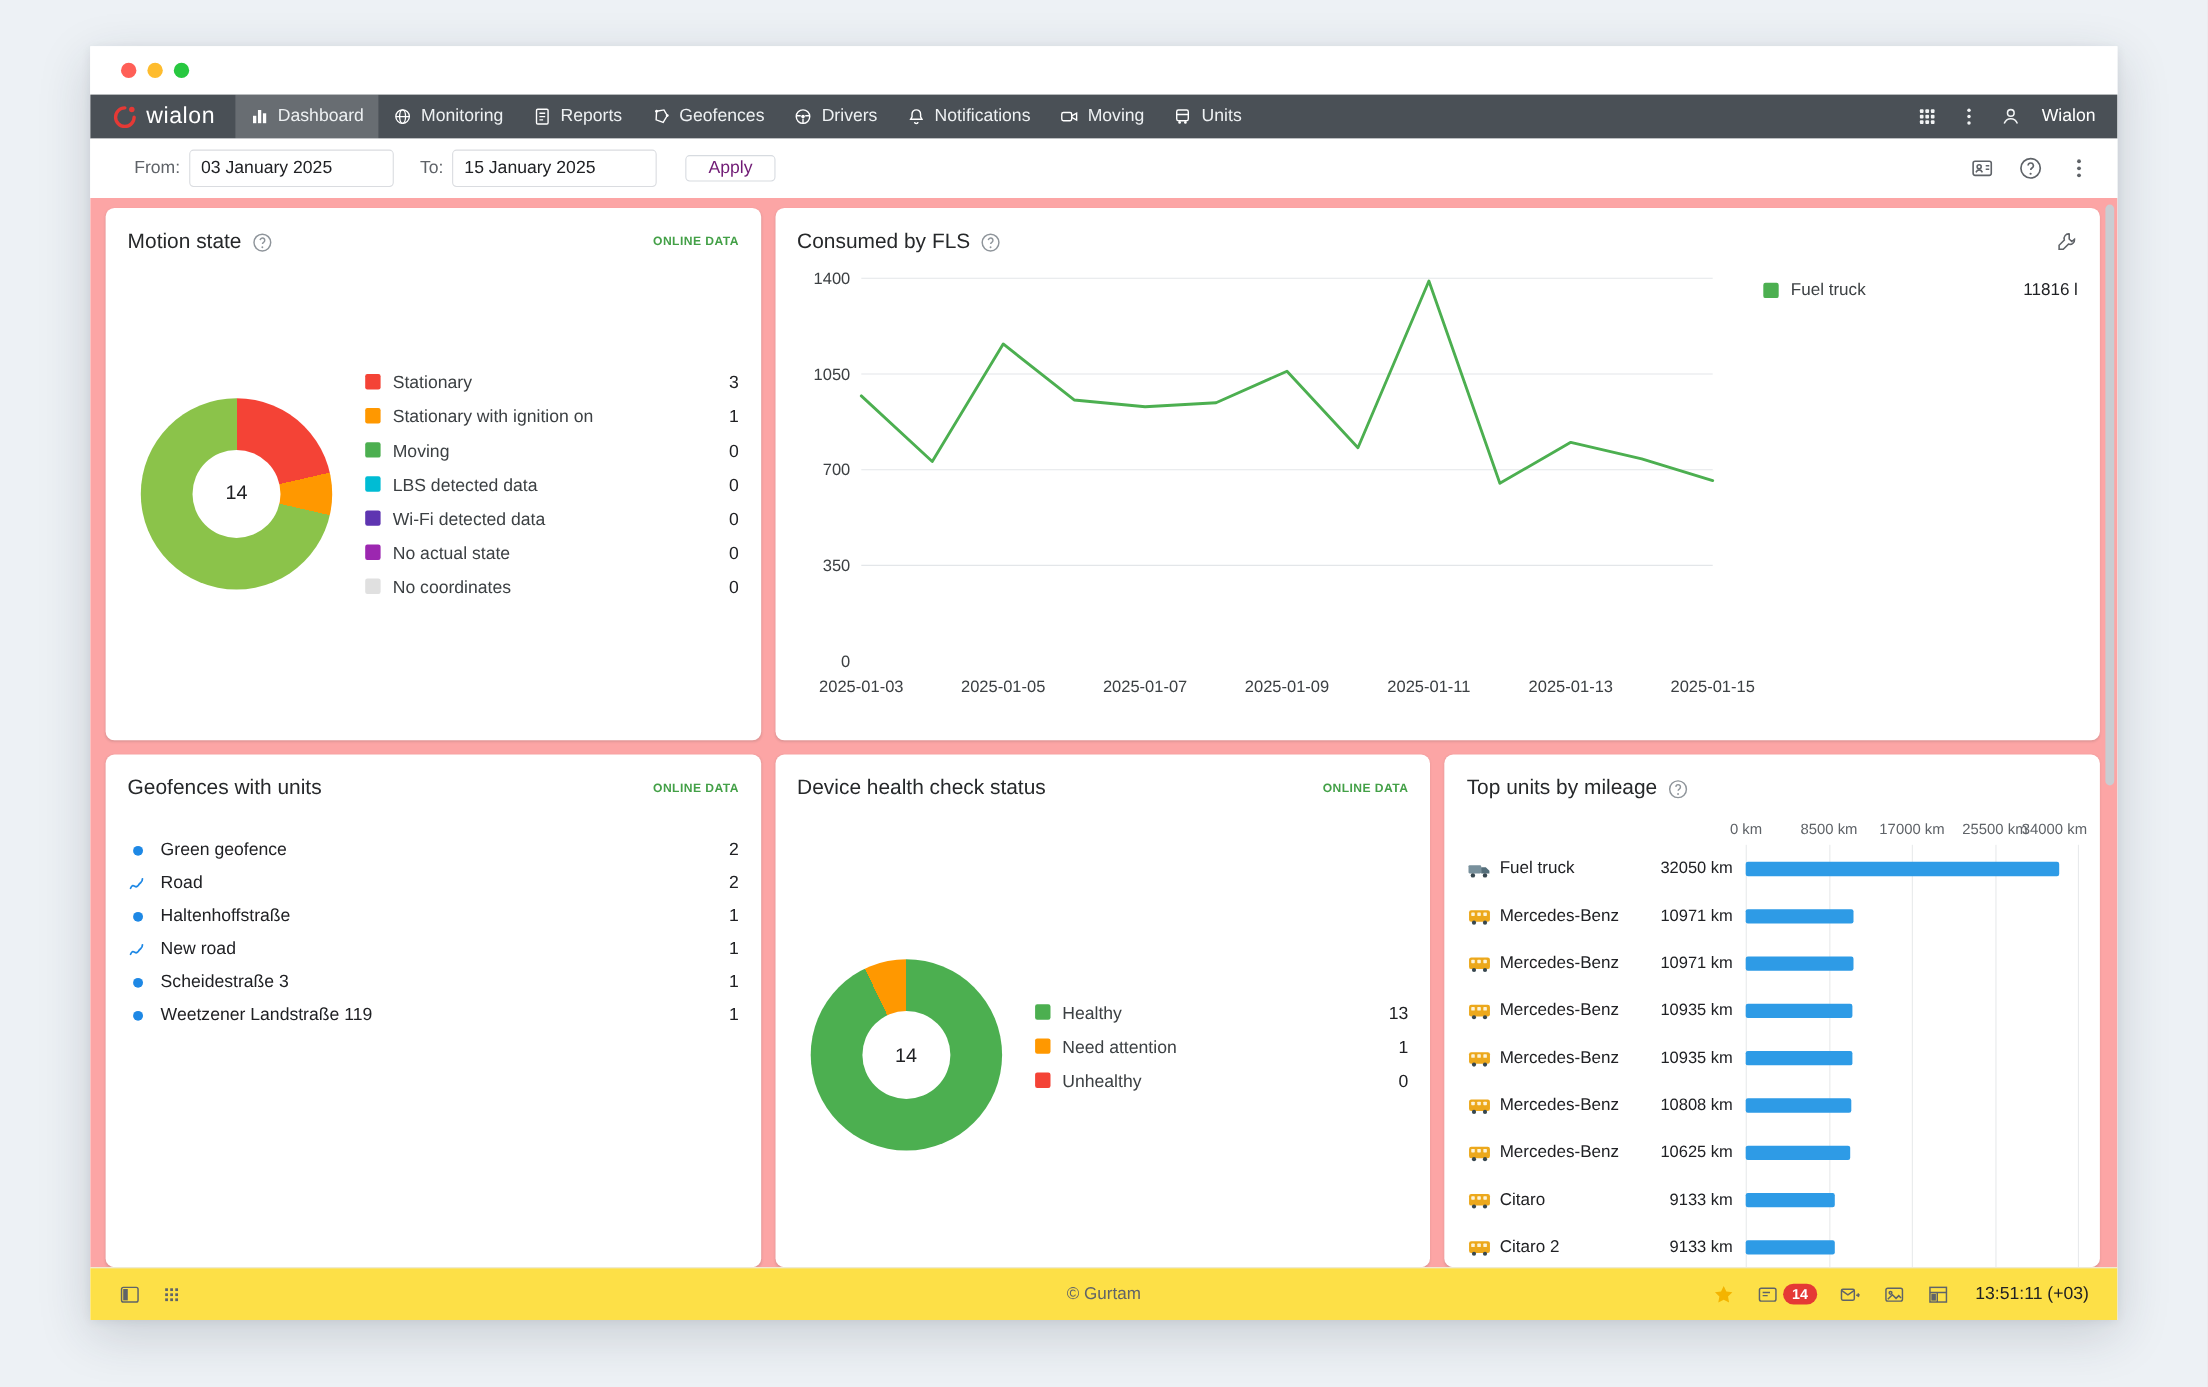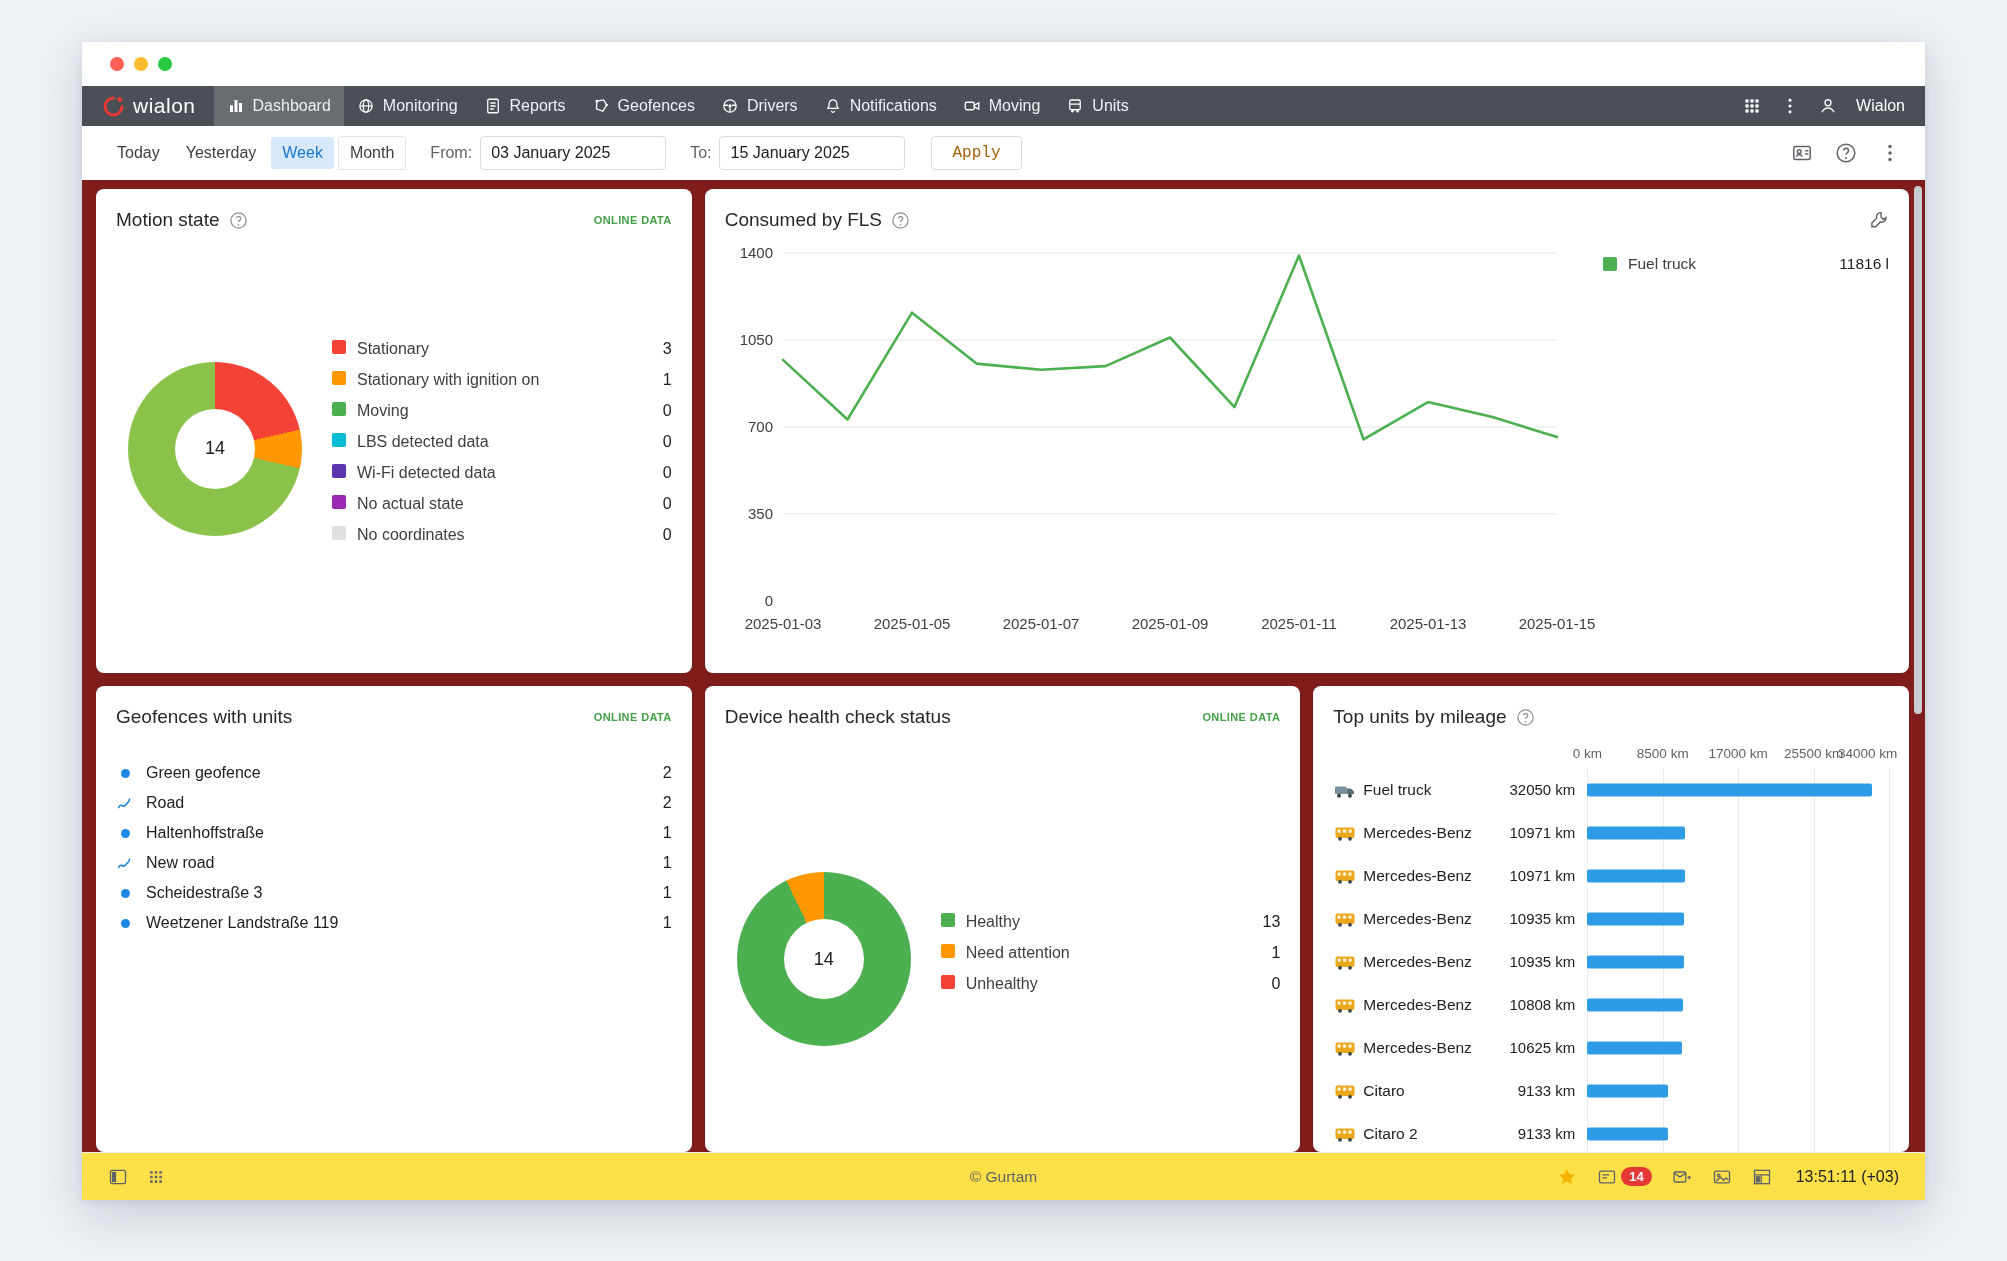--- a/index.html
+++ b/index.html
@@ -238,12 +238,6 @@
   </div>
 
   <div class="filterbar">
-    <div id="presets">
-        <span class="preset">Today</span>
-        <span class="preset">Yesterday</span>
-        <span class="preset active">Week</span>
-        <span class="preset boxed">Month</span>
-      </div>
     <span class="flabel">From:</span>
     <input class="finput" value="03 January 2025" style="">
     <span class="flabel">To:</span>

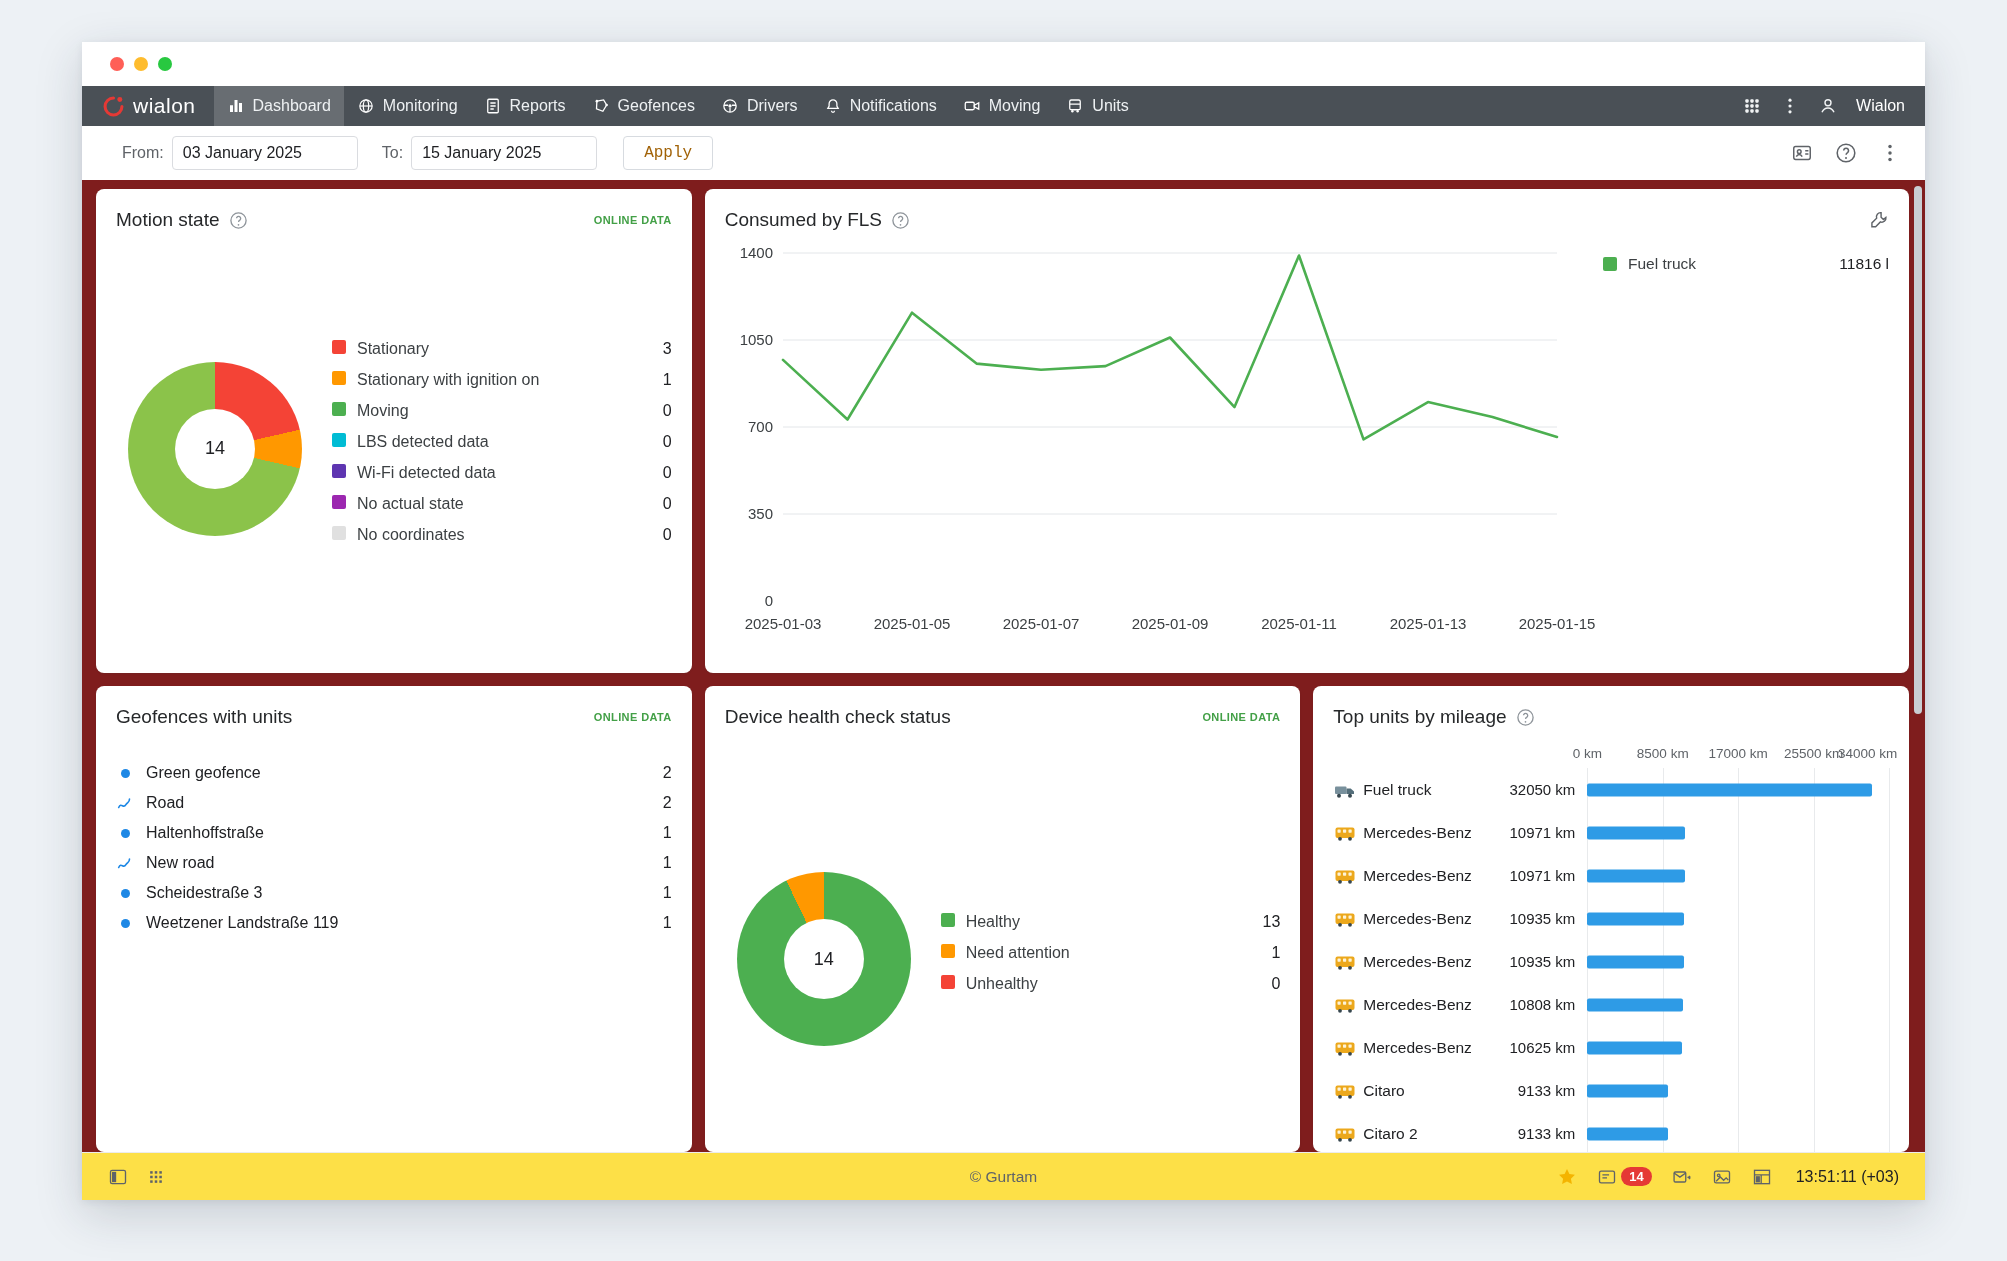--- a/index.html
+++ b/index.html
@@ -37,8 +37,8 @@
   .flabel{font-size:16px;color:#5f6368;margin-left:16px}
   .finput{width:186px;height:34px;border:1px solid #dadce0;border-radius:4px;font-size:16px;color:#202124;
     padding:0 10px;font-family:inherit;background:#fff}
-  .apply-btn{margin-left:18px;height:34px;padding:0 20px;border:1px solid #d7dbe0;border-radius:4px;
-    background:#fff;color:#a16207;font-size:16px;font-family:Liberation Mono, monospace;cursor:pointer}
+  .apply-btn{margin-left:18px;height:24px;padding:0 20px;border:1px solid #d7dbe0;border-radius:4px;
+    background:#fff;color:#701a75;font-size:16px;font-family:Liberation Sans, sans-serif;cursor:pointer}
   .fb-right{margin-left:auto;display:flex;align-items:center;gap:22px;color:#5f6368}
   .fb-icon{width:22px;height:22px;cursor:pointer}
 

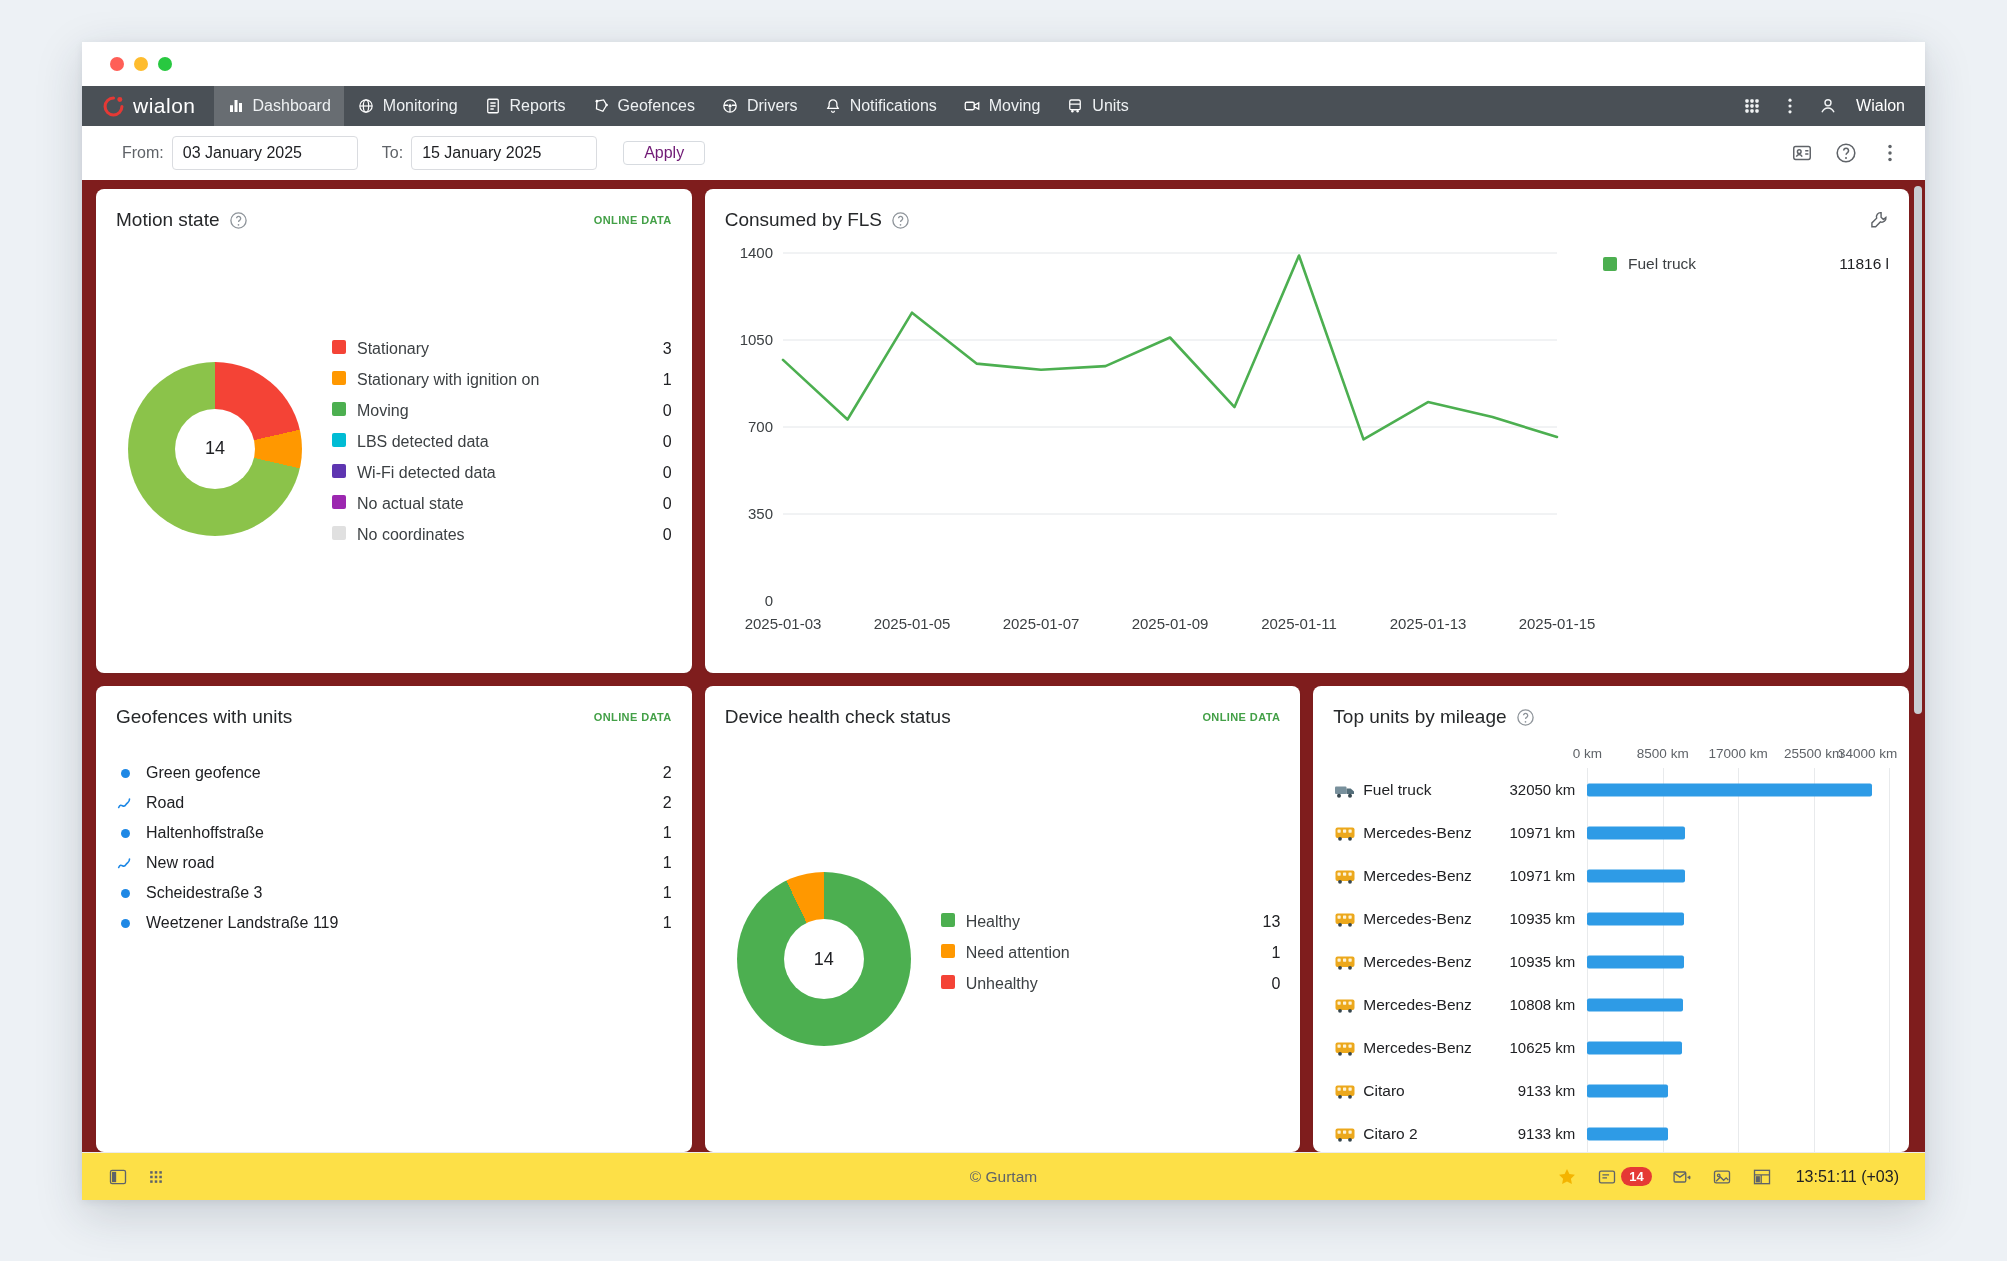--- a/index.html
+++ b/index.html
@@ -43,7 +43,7 @@
   .fb-icon{width:22px;height:22px;cursor:pointer}
 
   
-  .content{flex:1;background:#7f1d1d;position:relative;padding:9px 16px 0 14px;display:grid;
+  .content{flex:1;background:#fca5a5;position:relative;padding:9px 16px 0 14px;display:grid;
     grid-template-columns:1fr 1fr 1fr;grid-template-rows:484px 1fr;gap:13px;overflow:hidden}
   .panel{background:#fff;border-radius:8px;box-shadow:0 1px 2px rgba(60,64,67,.14);
     padding:18px 20px 0;overflow:hidden;position:relative}

